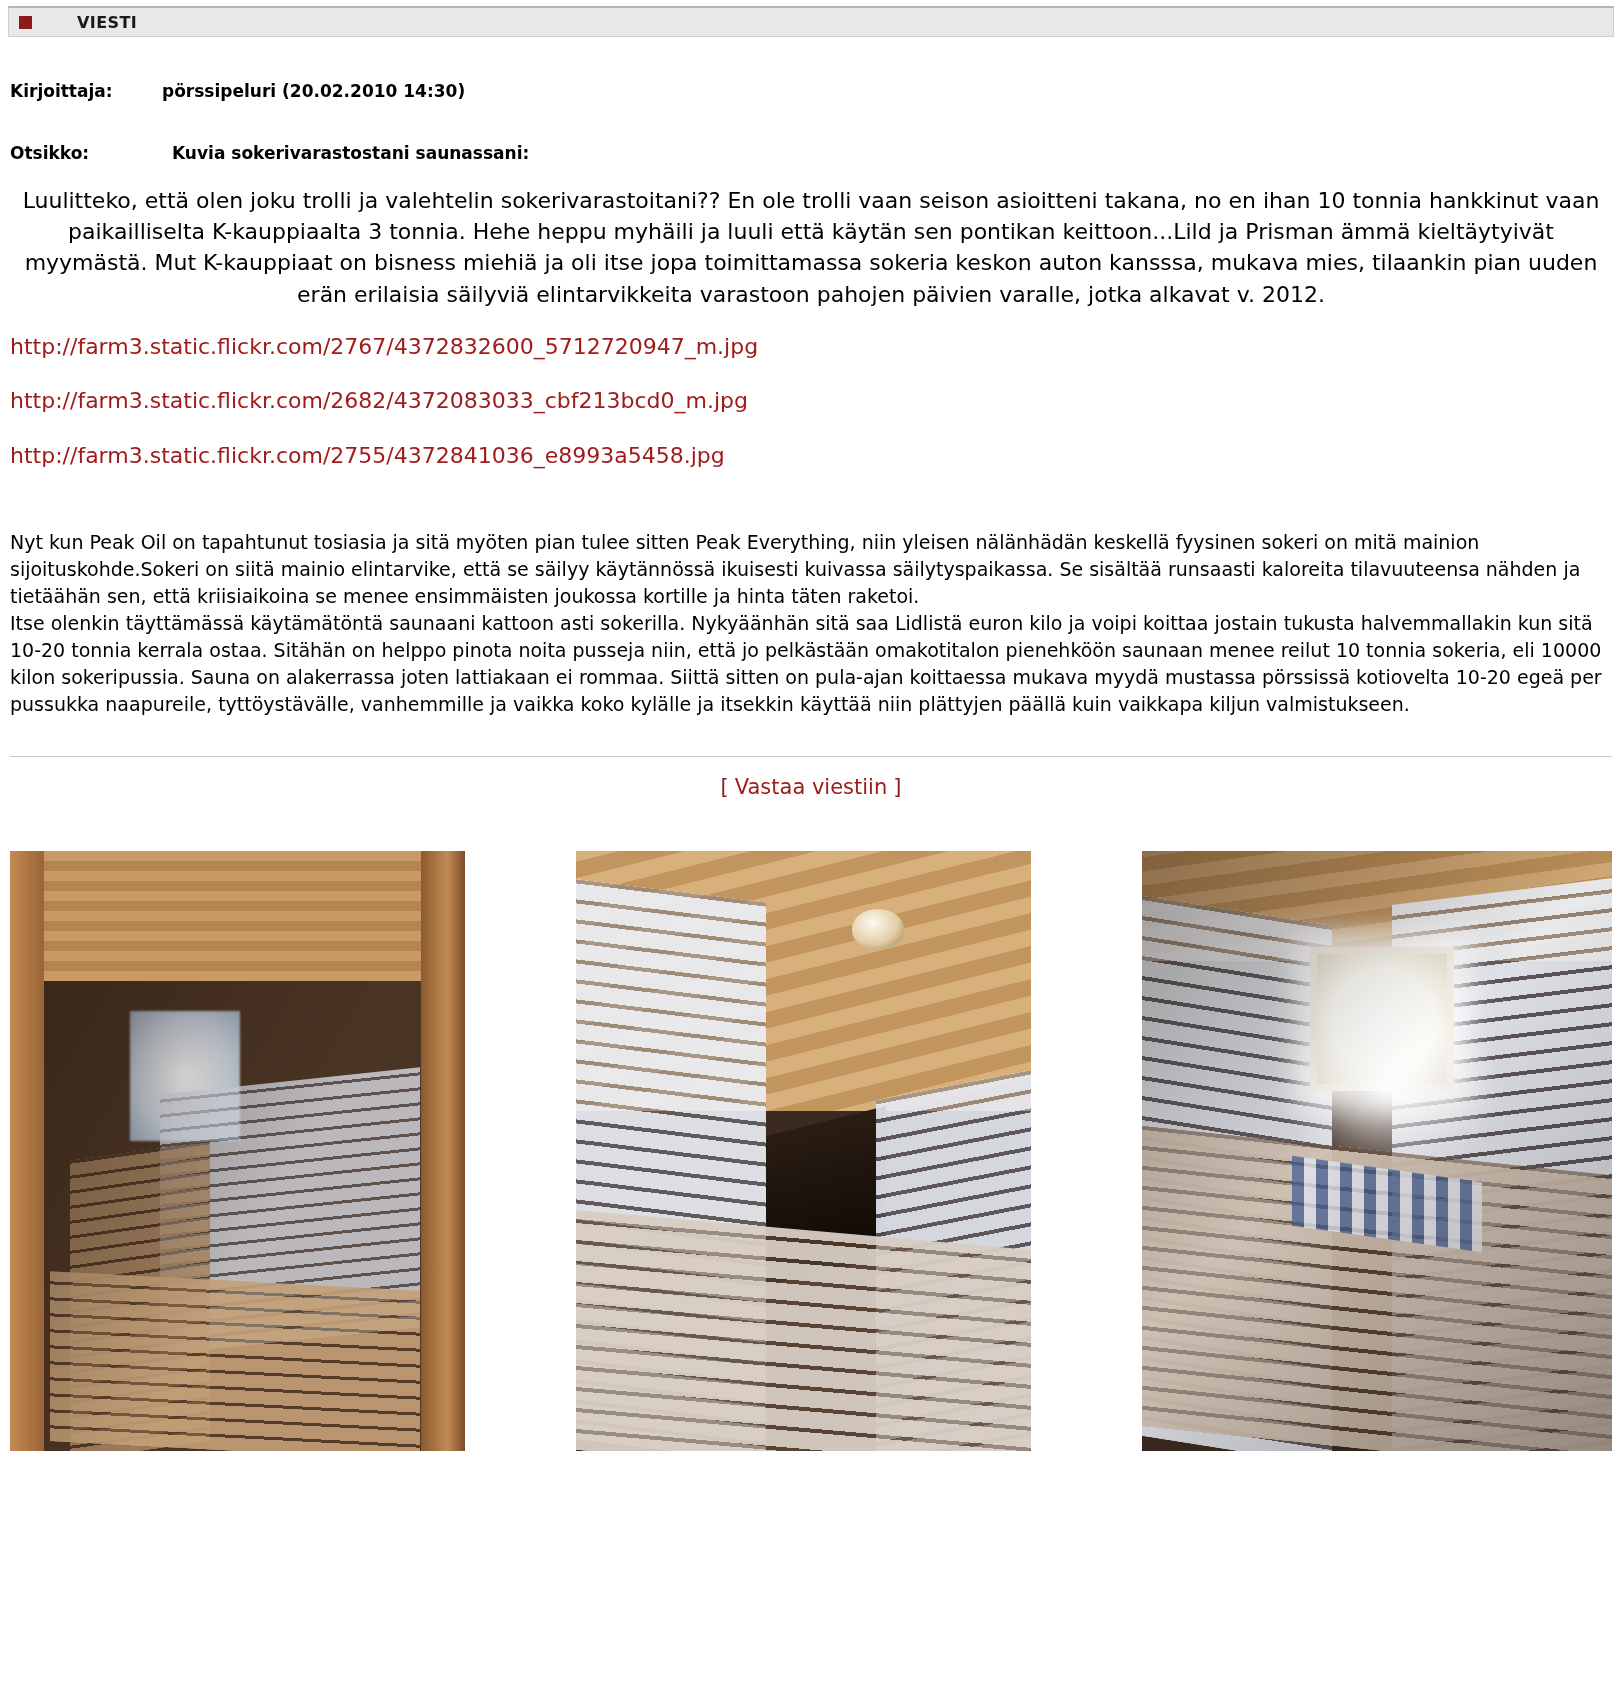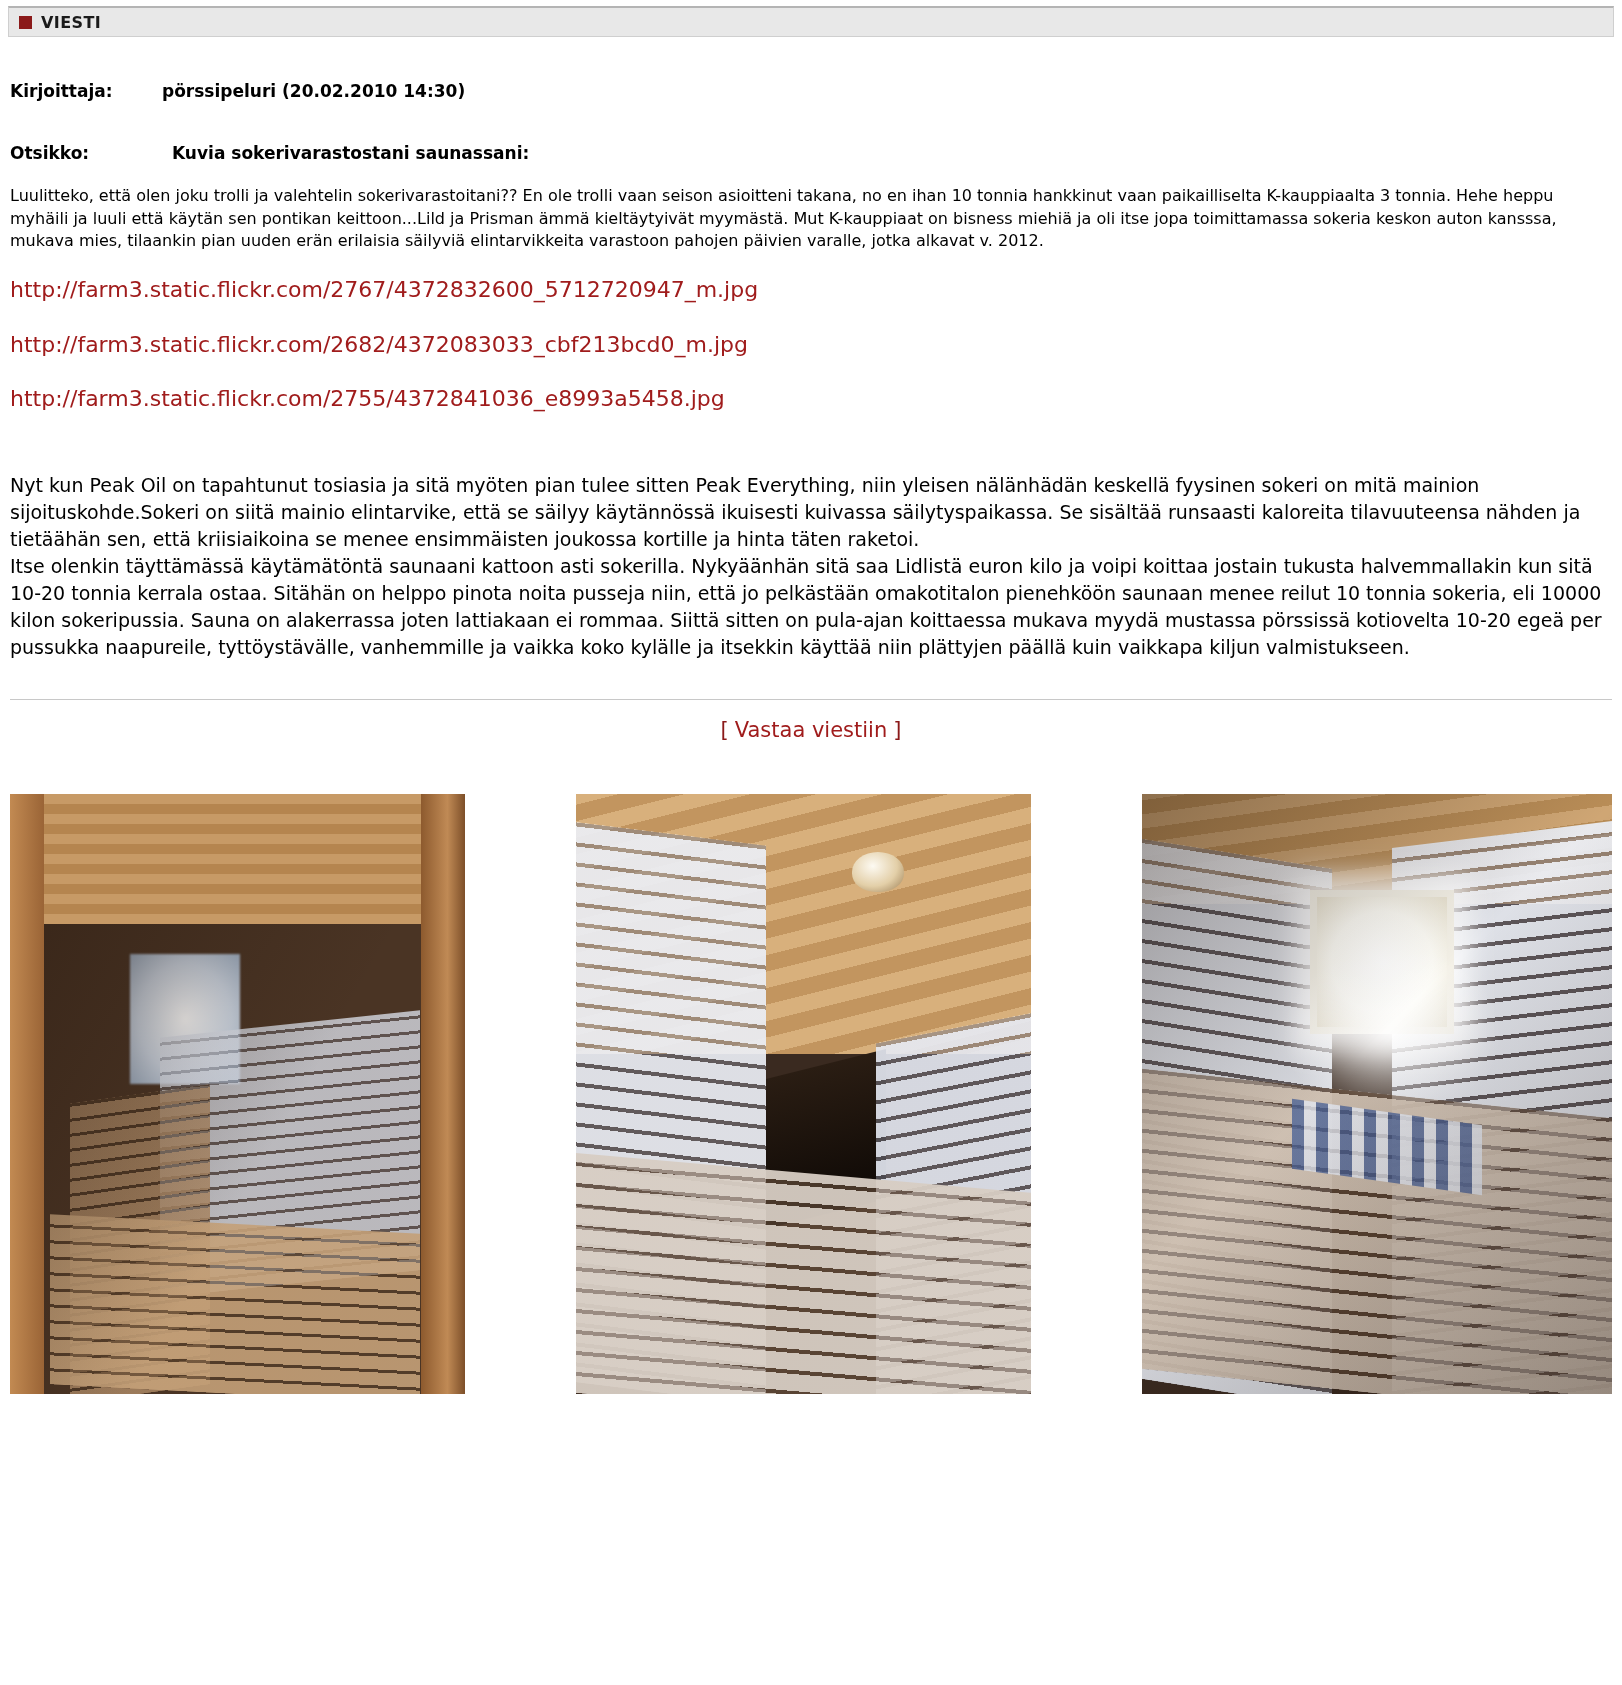--- a/index.html
+++ b/index.html
@@ -29,6 +29,7 @@
     display: flex;
     align-items: center;
     padding-left: 10px;
+    gap: 36px;
   }
   .msg-header .sq {
     width: 13px;

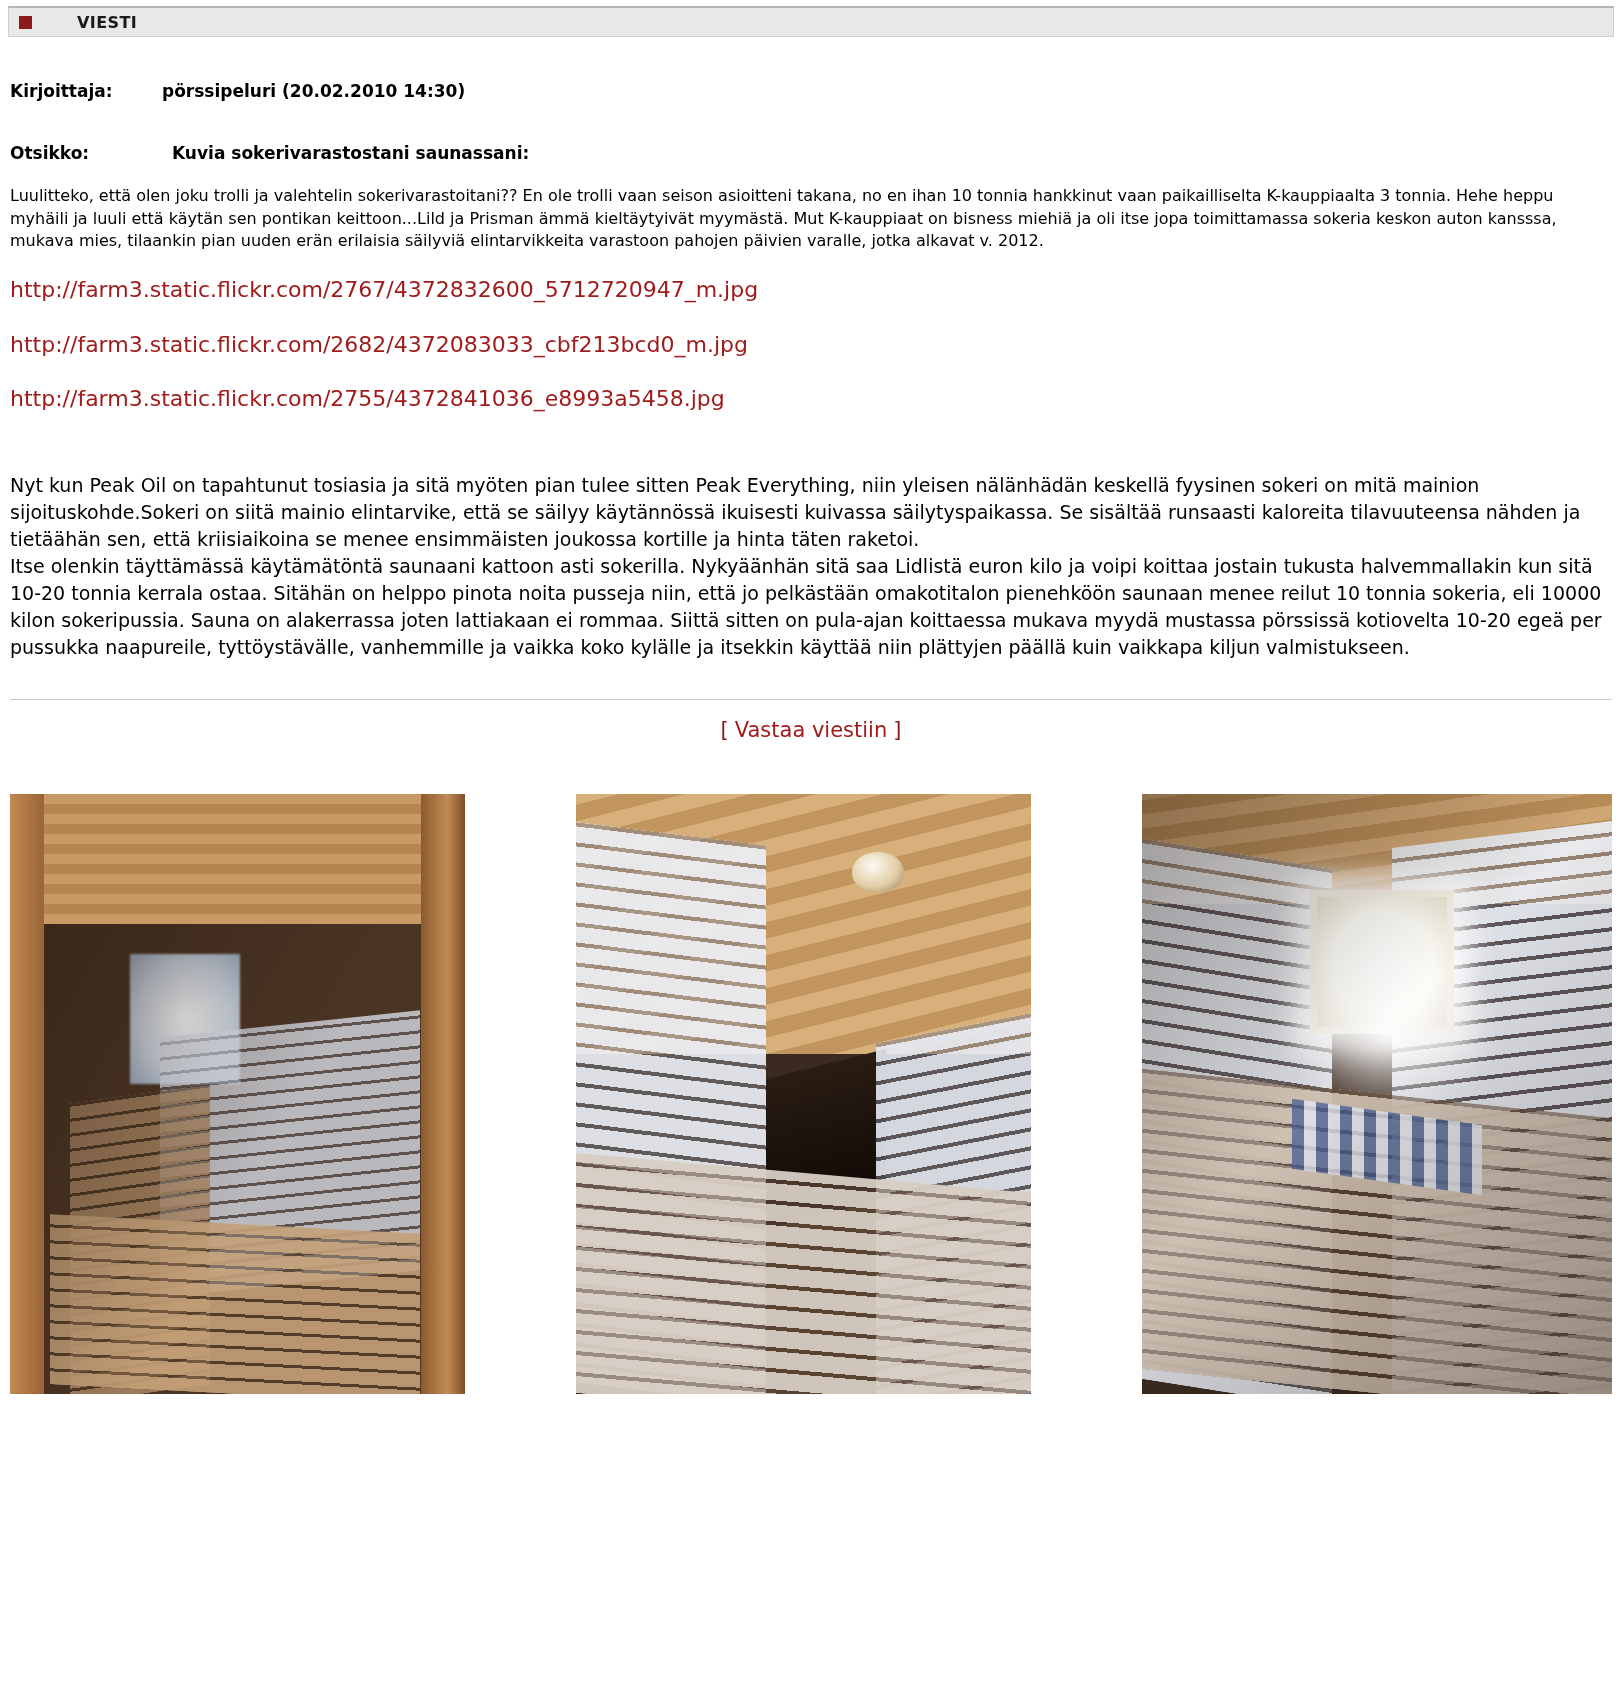--- a/index.html
+++ b/index.html
@@ -67,9 +67,9 @@
   
   .body-text {
     margin: 22px 10px 0 10px;
-    font-size: 16px;
+    font-size: 22px;
     line-height: 1.42;
-    text-align: left;
+    text-align: center;
   }
   .links {
     margin: 24px 10px 0 10px;

